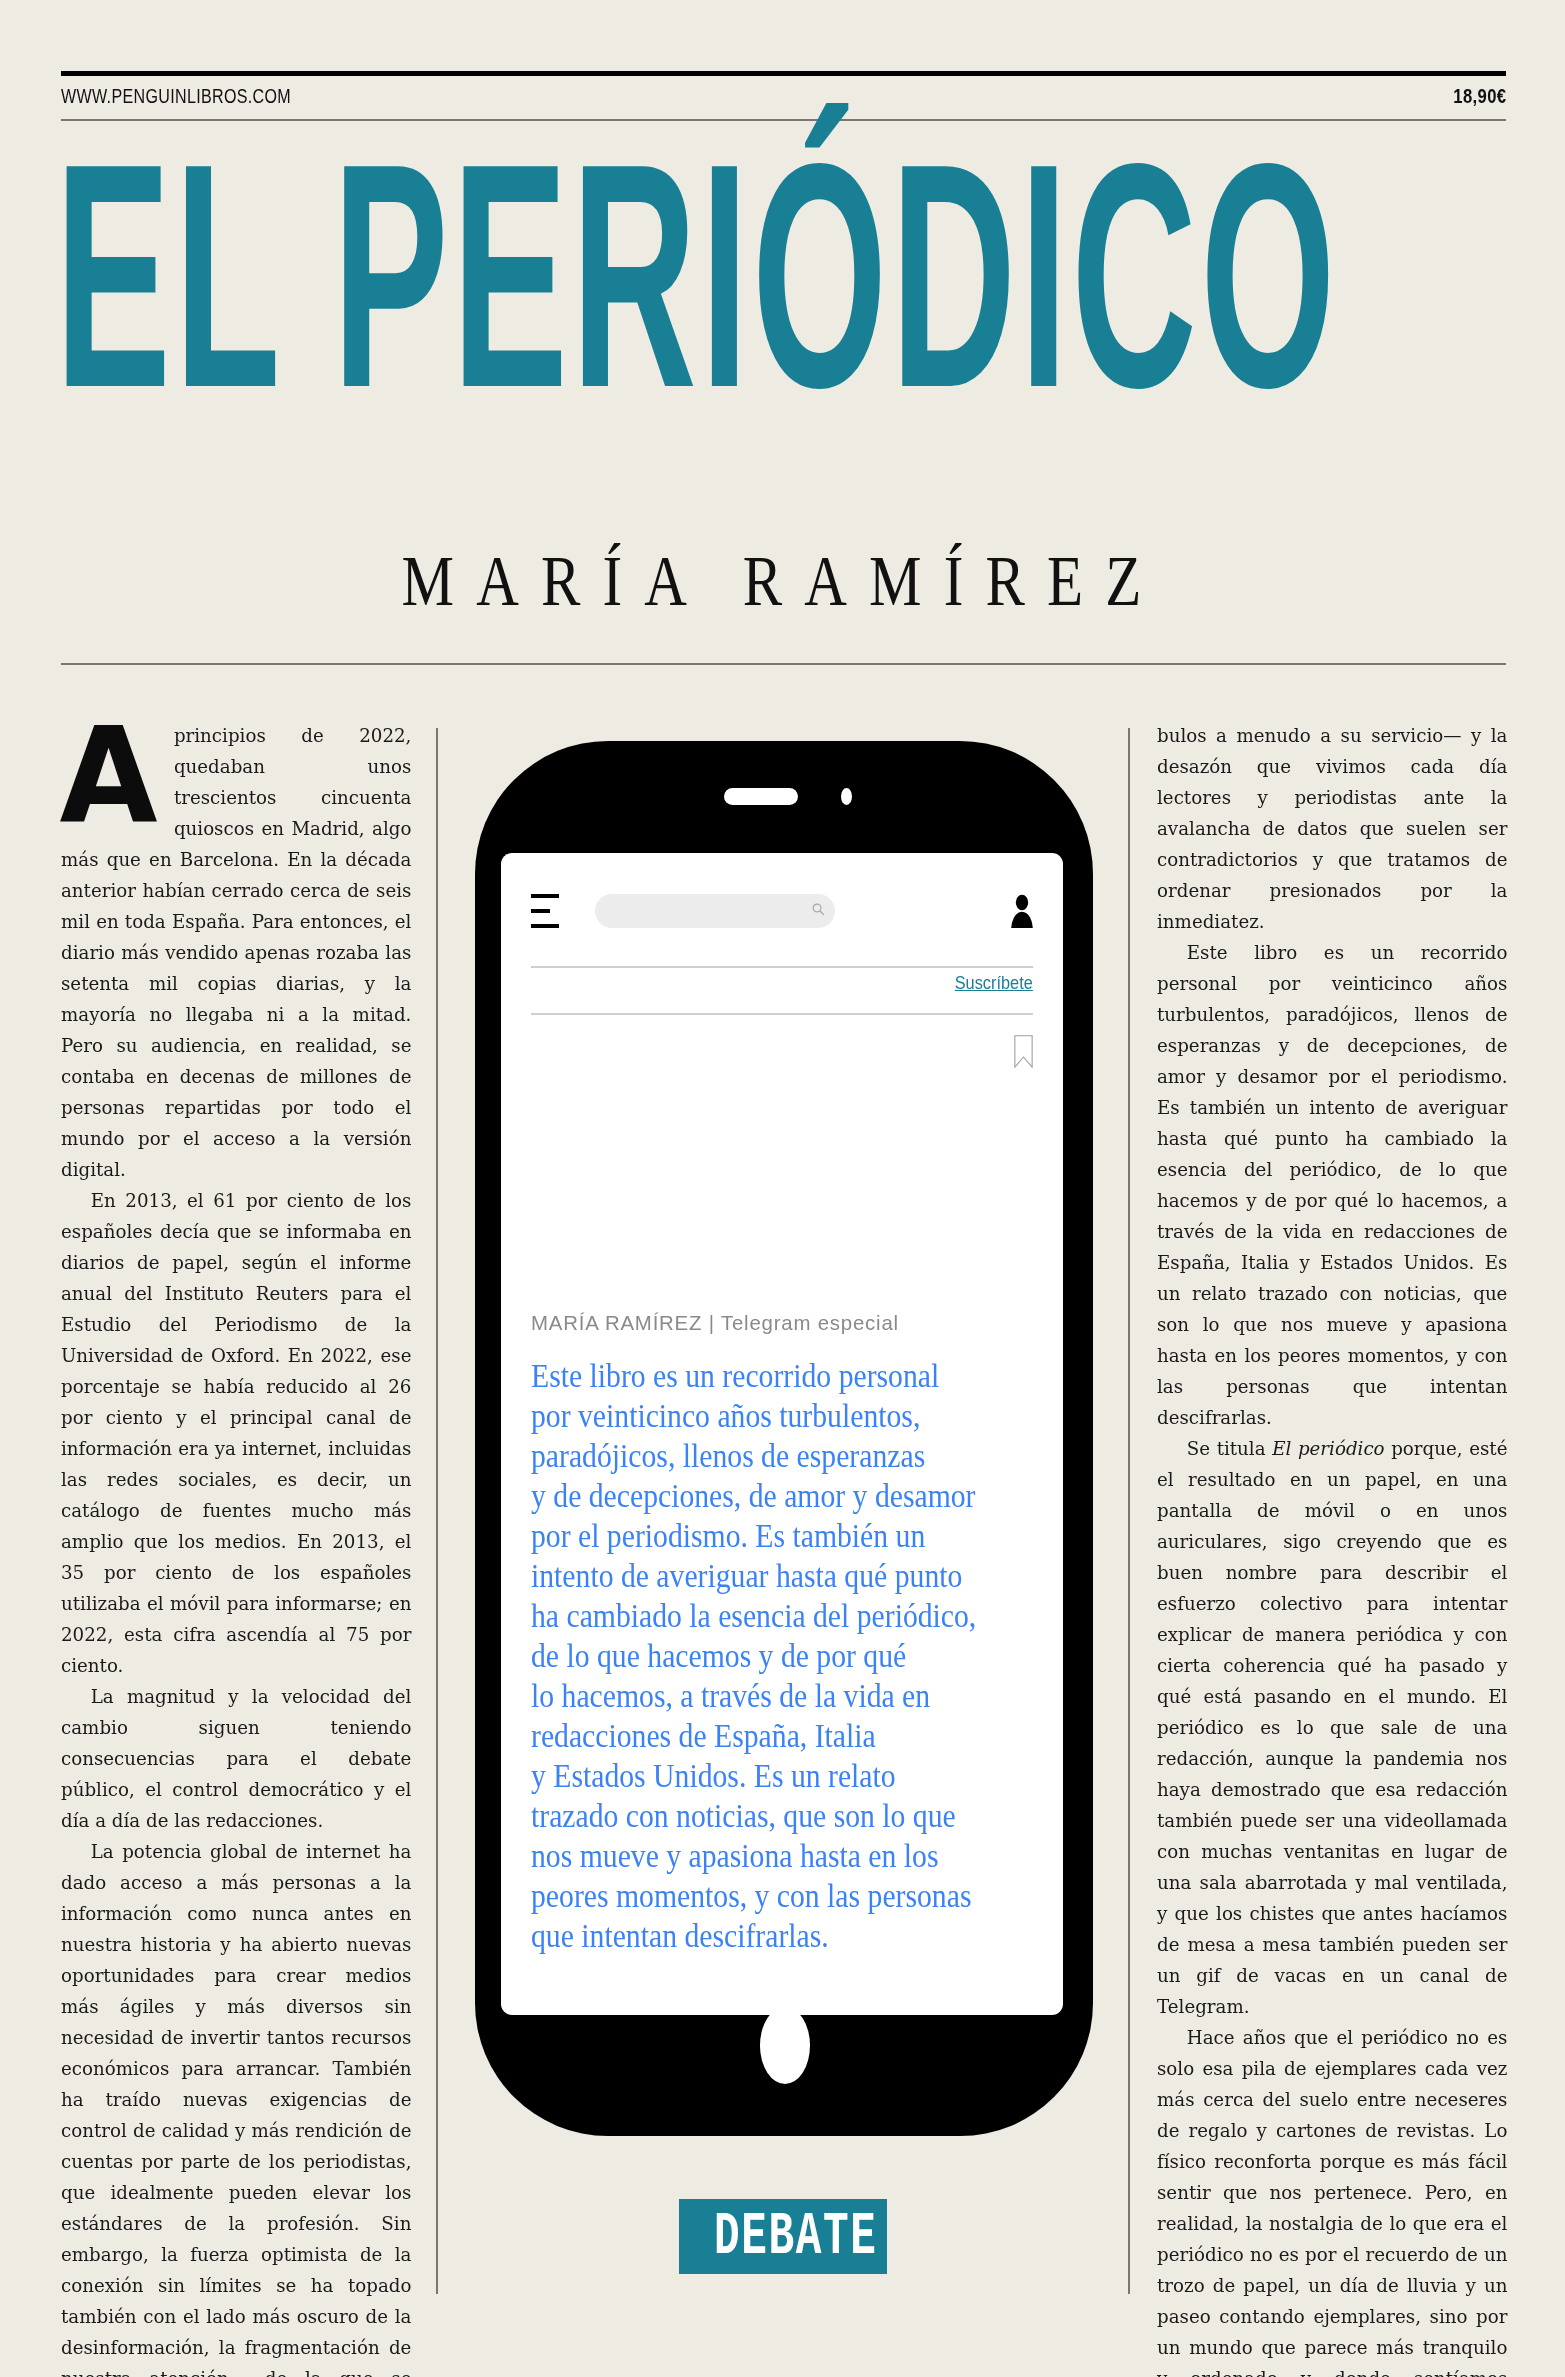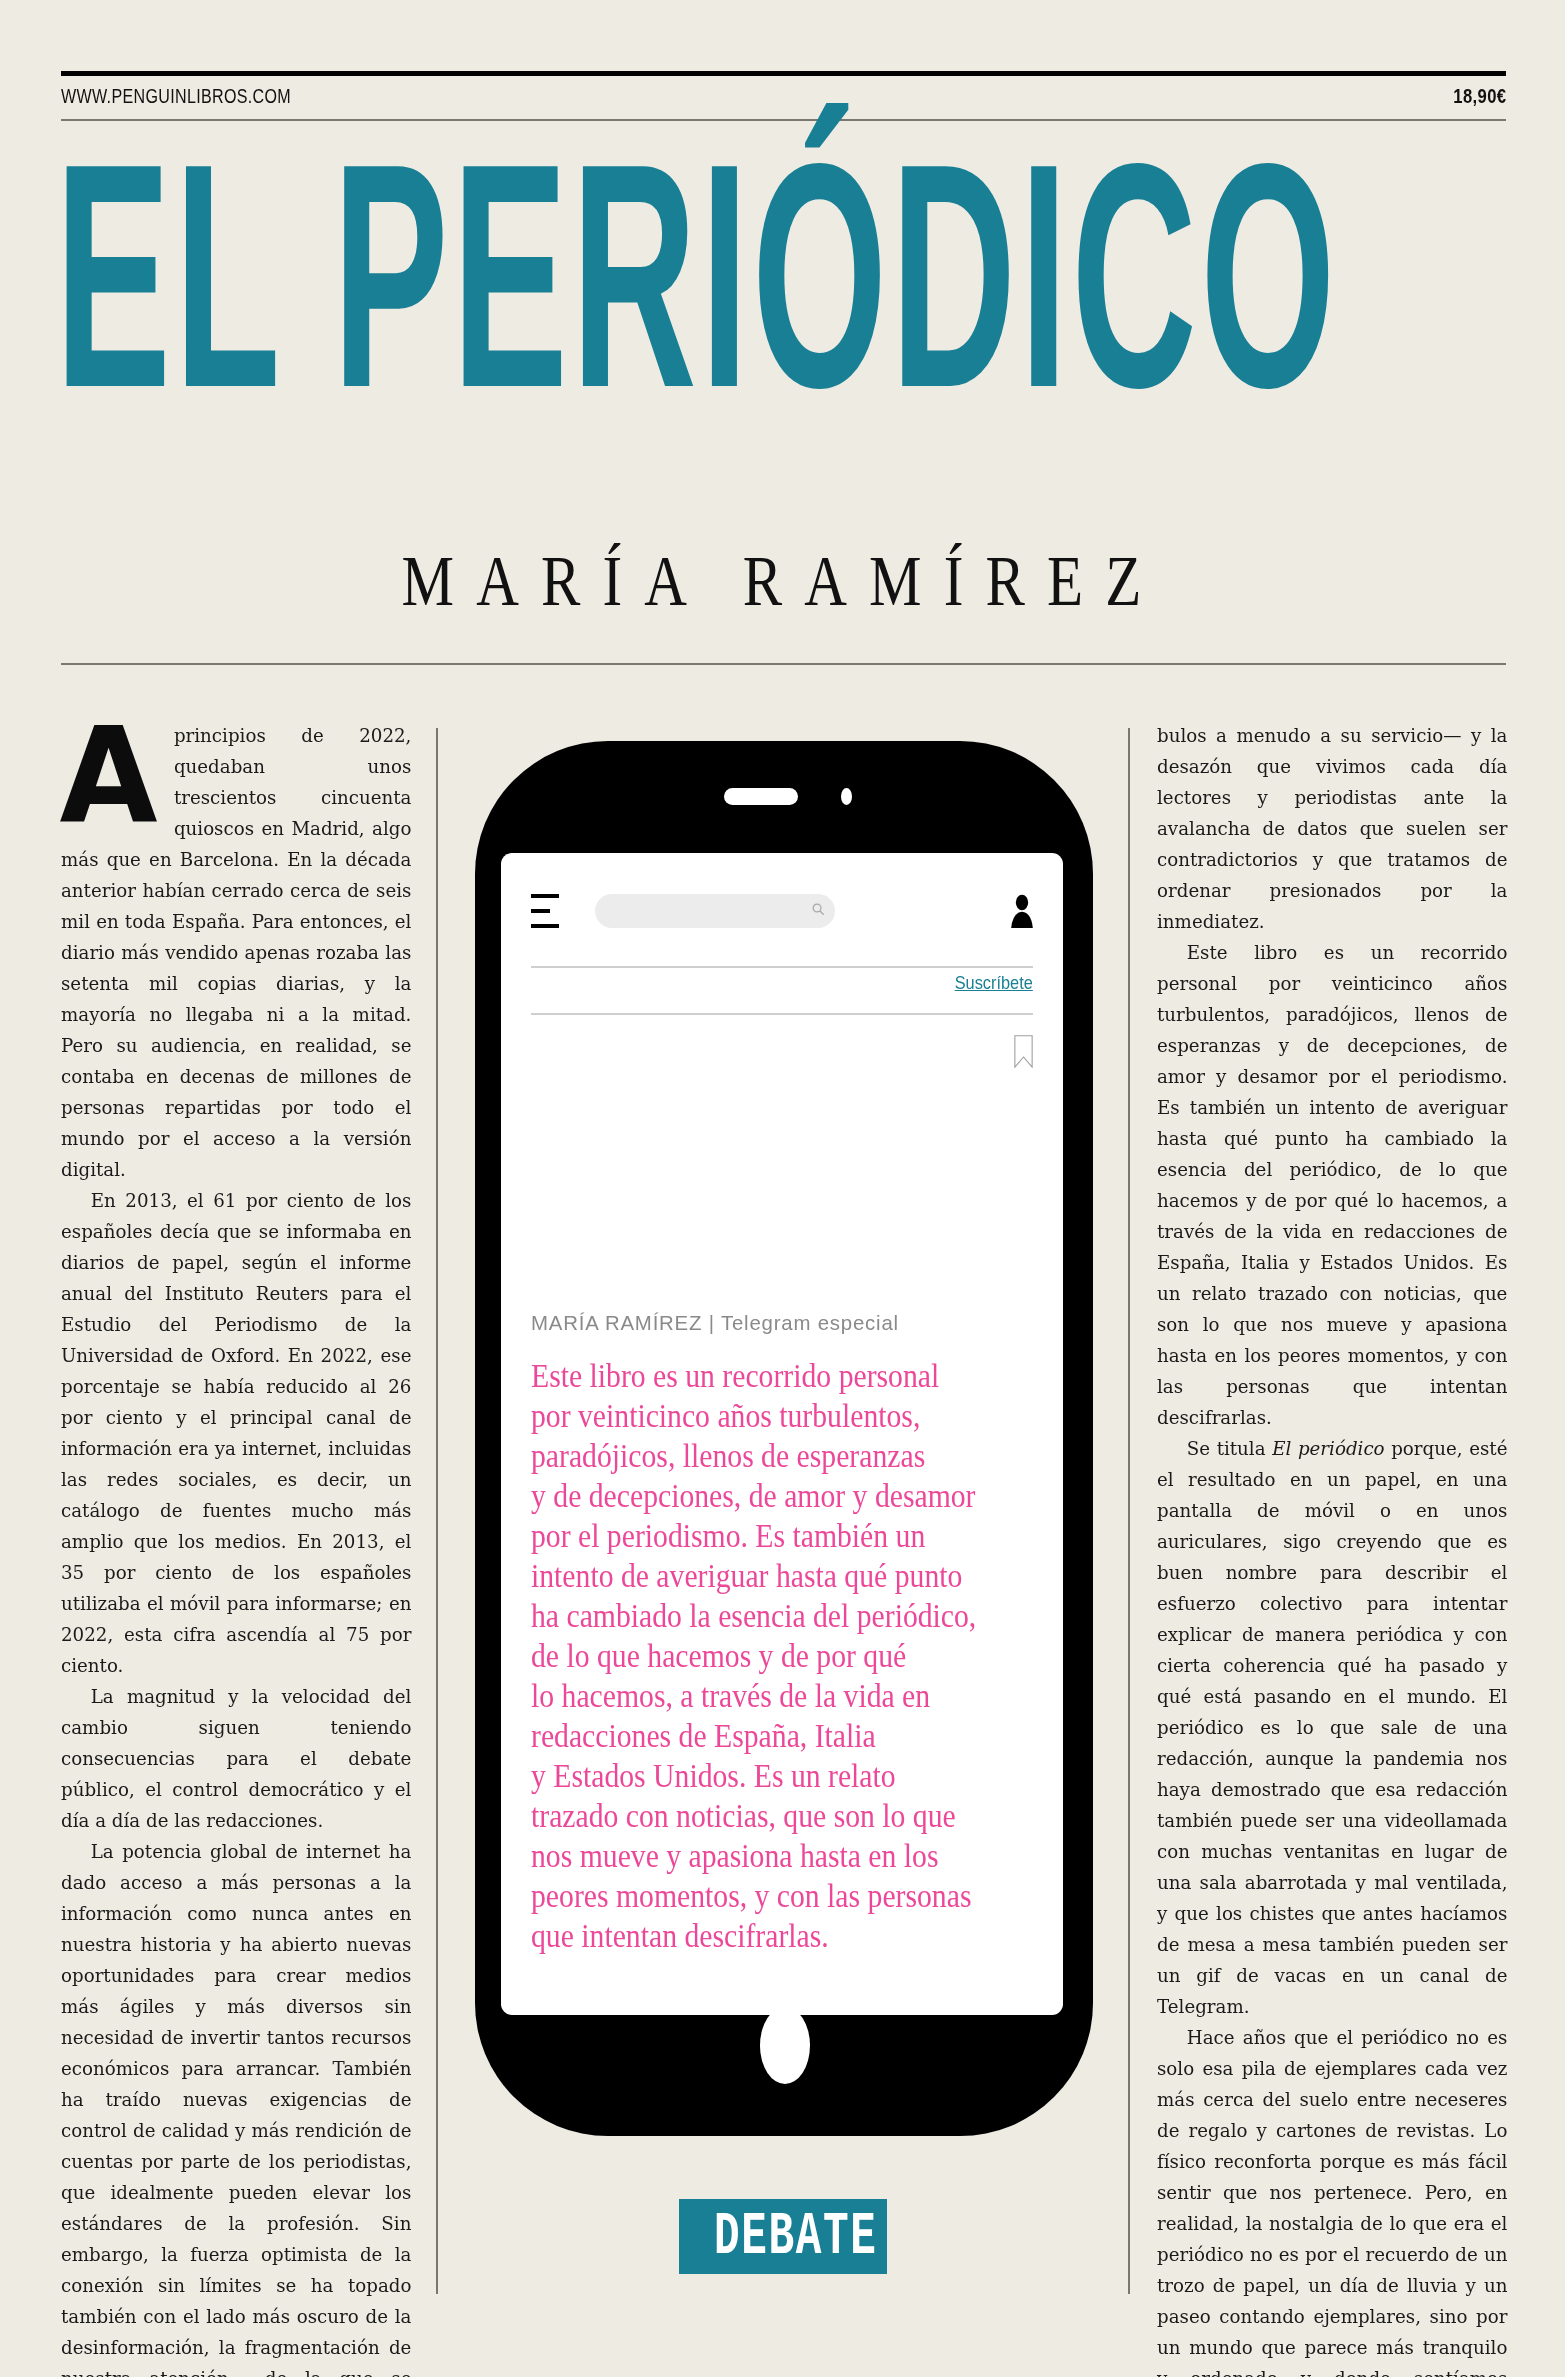--- a/index.html
+++ b/index.html
@@ -63,7 +63,7 @@
   .byline { position: absolute; left: 30px; top: 459px; font-family: "Liberation Sans", sans-serif; font-size: 20.4px;
     color: #8a8a8a; letter-spacing: 0.8px; }
   .excerpt { position: absolute; left: 30px; top: 503px; width: 517px; font-family: "Liberation Serif", serif;
-    font-size: 33px; line-height: 40px; color: #ec4899; }
+    font-size: 33px; line-height: 40px; color: #3b82f6; }
   .excerpt span { display: block; white-space: nowrap; transform: scaleX(0.9); transform-origin: left top; }
 
   

